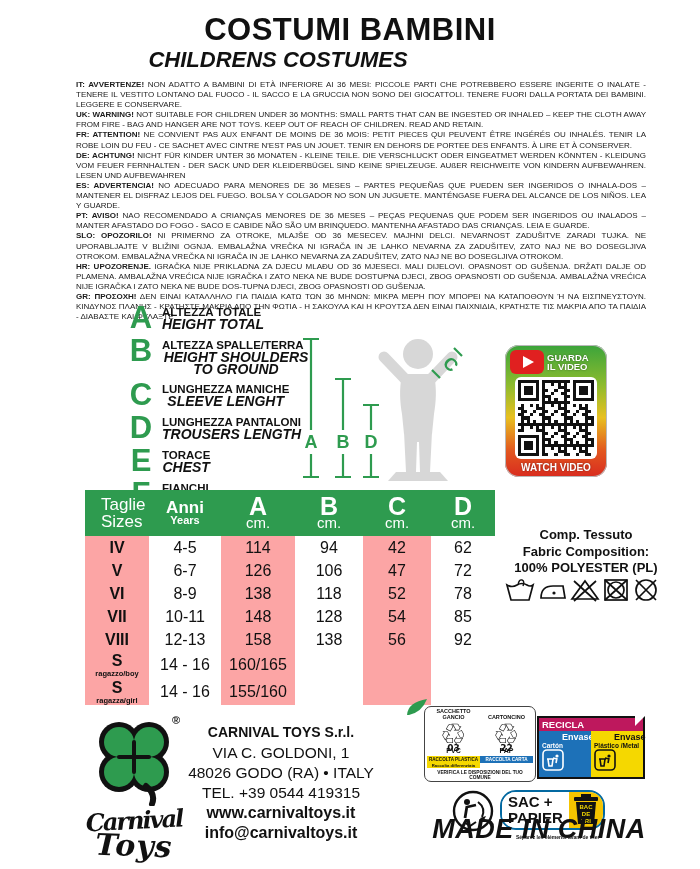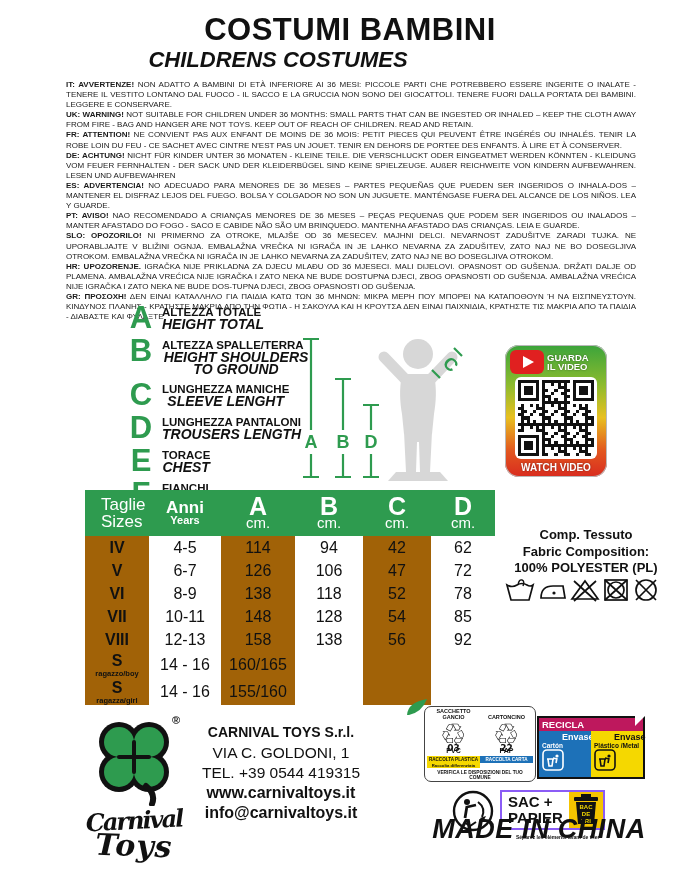--- a/index.html
+++ b/index.html
@@ -12,7 +12,7 @@
   .subtitle{top:47px;left:0;width:556px;text-align:center;font-size:22px;font-style:italic;font-weight:600;}
 
   
-  .warnings{top:80px;left:66px;width:570px;}
+  .warnings{top:80px;left:76px;width:570px;}
   .warn{margin:0;font-size:8px;line-height:10.1px;text-align:justify;color:#1a1a1a;}
   .warn b{font-weight:800;}
 

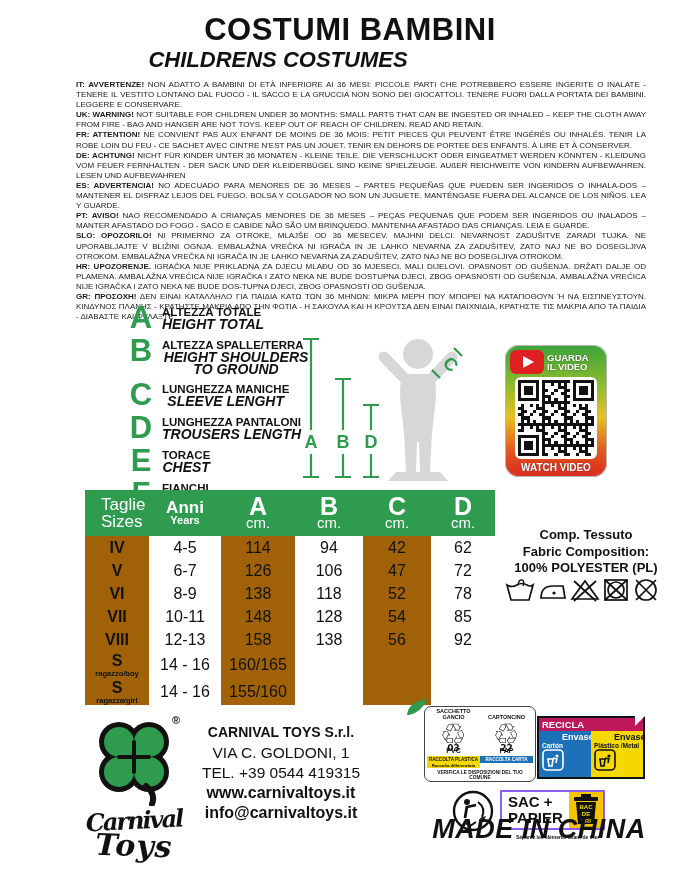--- a/index.html
+++ b/index.html
@@ -42,7 +42,7 @@
   .t-row{display:grid;grid-template-columns:64px 72px 74px 68px 68px 64px;height:23px;align-items:center;}
   .t-row.tall{height:27px;}
   .cell{height:100%;display:flex;flex-direction:column;align-items:center;justify-content:center;font-size:16px;}
-  .cell.g{background:#a16207;text-align:right;}
+  .cell.g{background:#fca5a5;text-align:right;}
   .h1a{font-size:17px;line-height:17px;padding-left:16px;align-items:flex-start;}
   .h-anni{font-weight:800;font-size:17px;line-height:15px;}
   .h-years{font-weight:700;font-size:11px;line-height:11px;}

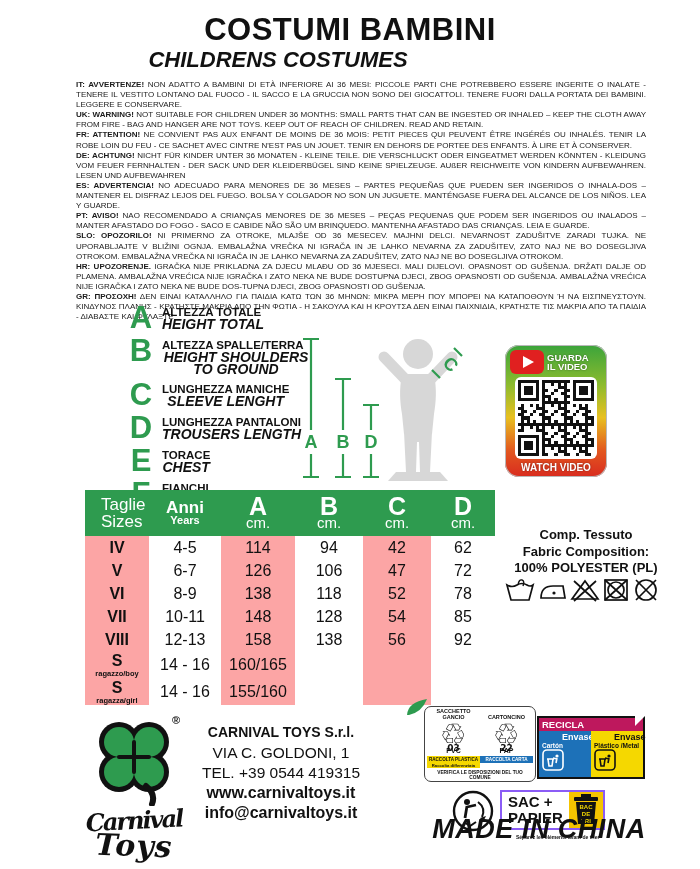--- a/index.html
+++ b/index.html
@@ -601,6 +601,7 @@
   <div class="abs company">
     <div class="co-name">CARNIVAL TOYS S.r.l.</div>
     <div class="co-line">VIA C. GOLDONI, 1</div>
+    <div class="co-line">48026 GODO (RA) • ITALY</div>
     <div class="co-line">TEL. +39 0544 419315</div>
     <div class="co-bold">www.carnivaltoys.it</div>
     <div class="co-bold">info@carnivaltoys.it</div>

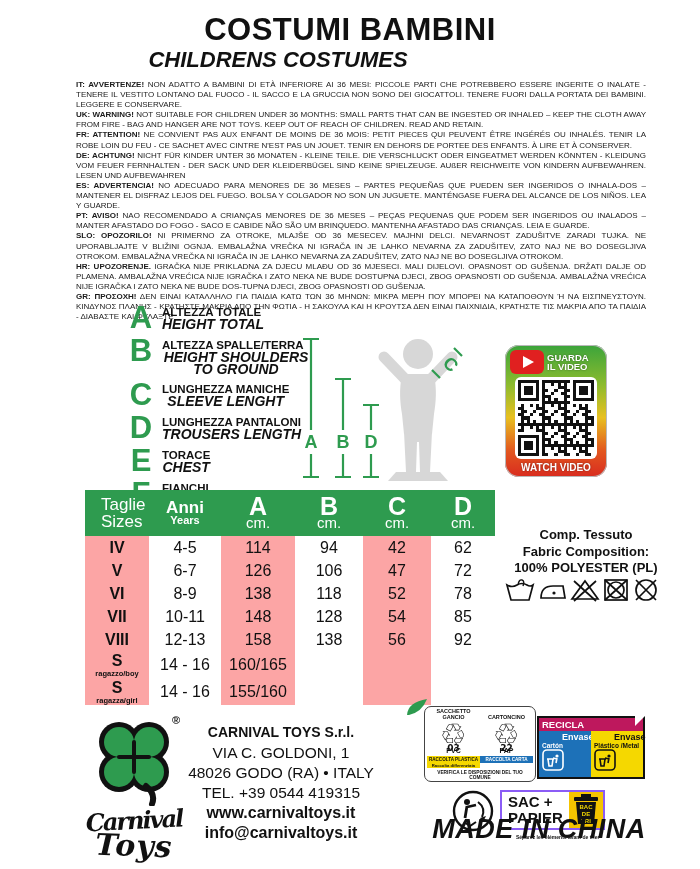--- a/index.html
+++ b/index.html
@@ -95,7 +95,7 @@
 
   
   .sorting{top:790px;left:452px;display:flex;align-items:flex-start;gap:6px;}
-  .sacbox{border:2px solid #8b5cf6;border-radius:0;display:flex;align-items:center;overflow:hidden;}
+  .sacbox{border:2px solid #0369a1;border-radius:16px;display:flex;align-items:center;overflow:hidden;}
   .sactext{background:#fff;padding:2px 6px;font-size:15px;font-weight:900;line-height:16px;}
   .binwrap{background:#F5C400;display:flex;align-items:center;padding:1px 3px;}
   .sort-note{position:absolute;top:44px;left:64px;font-size:5px;font-weight:700;white-space:nowrap;}

